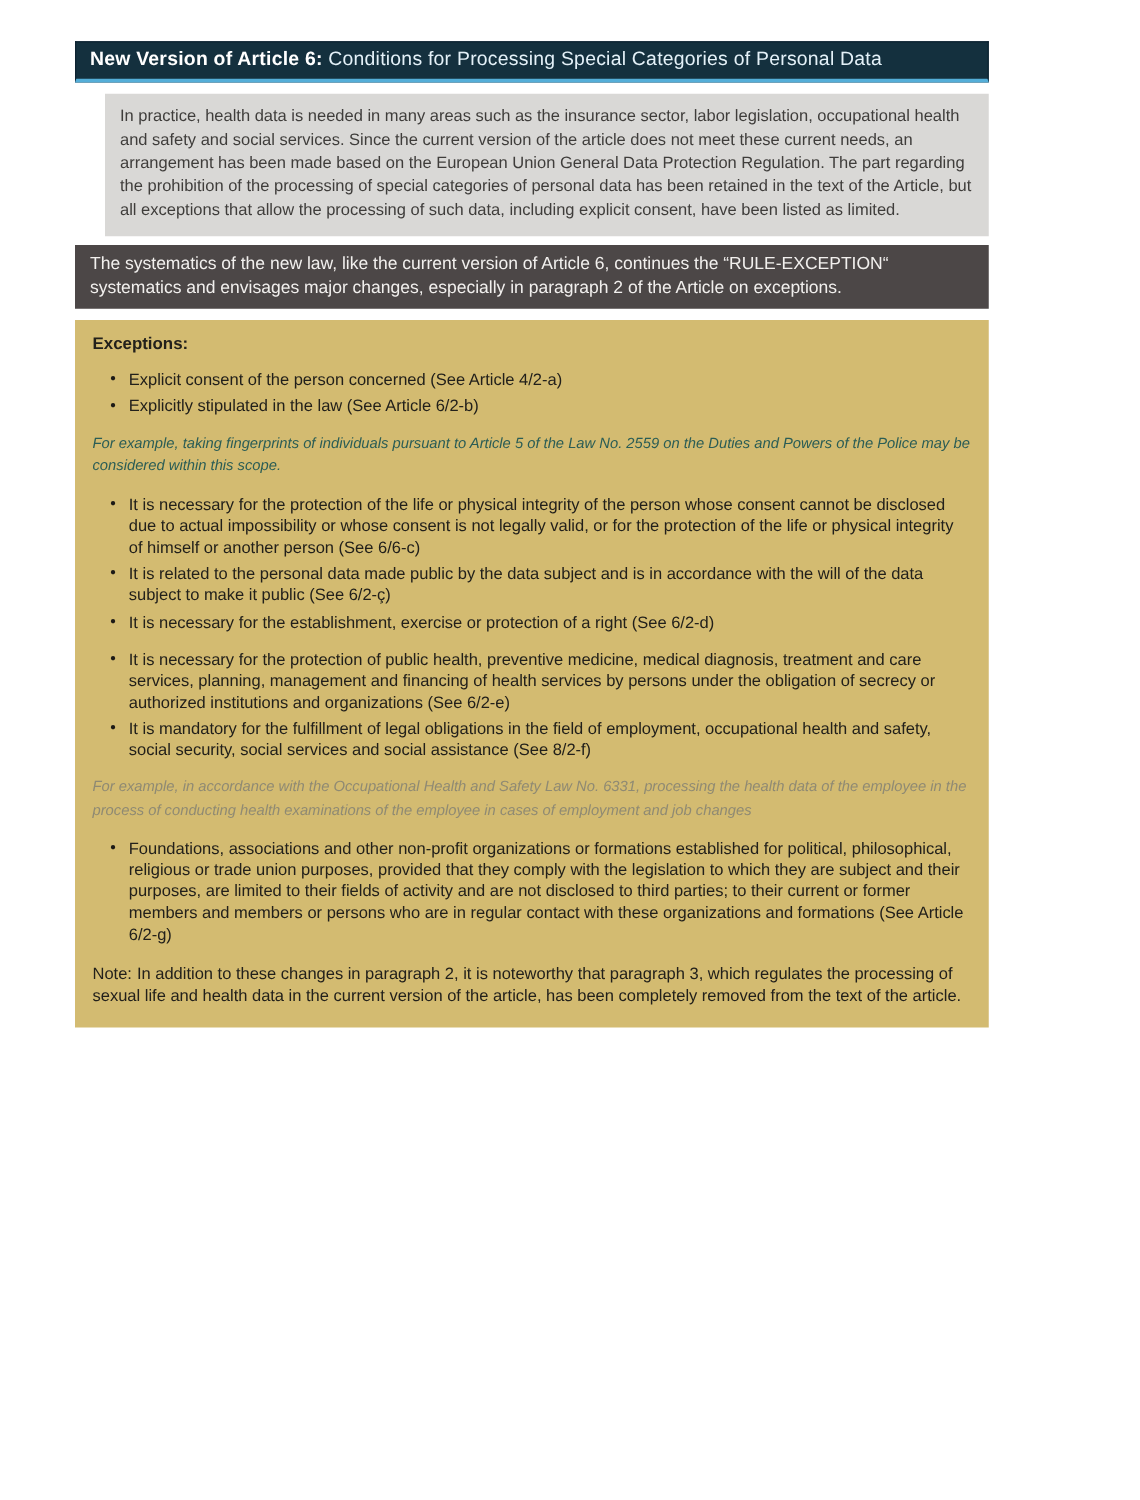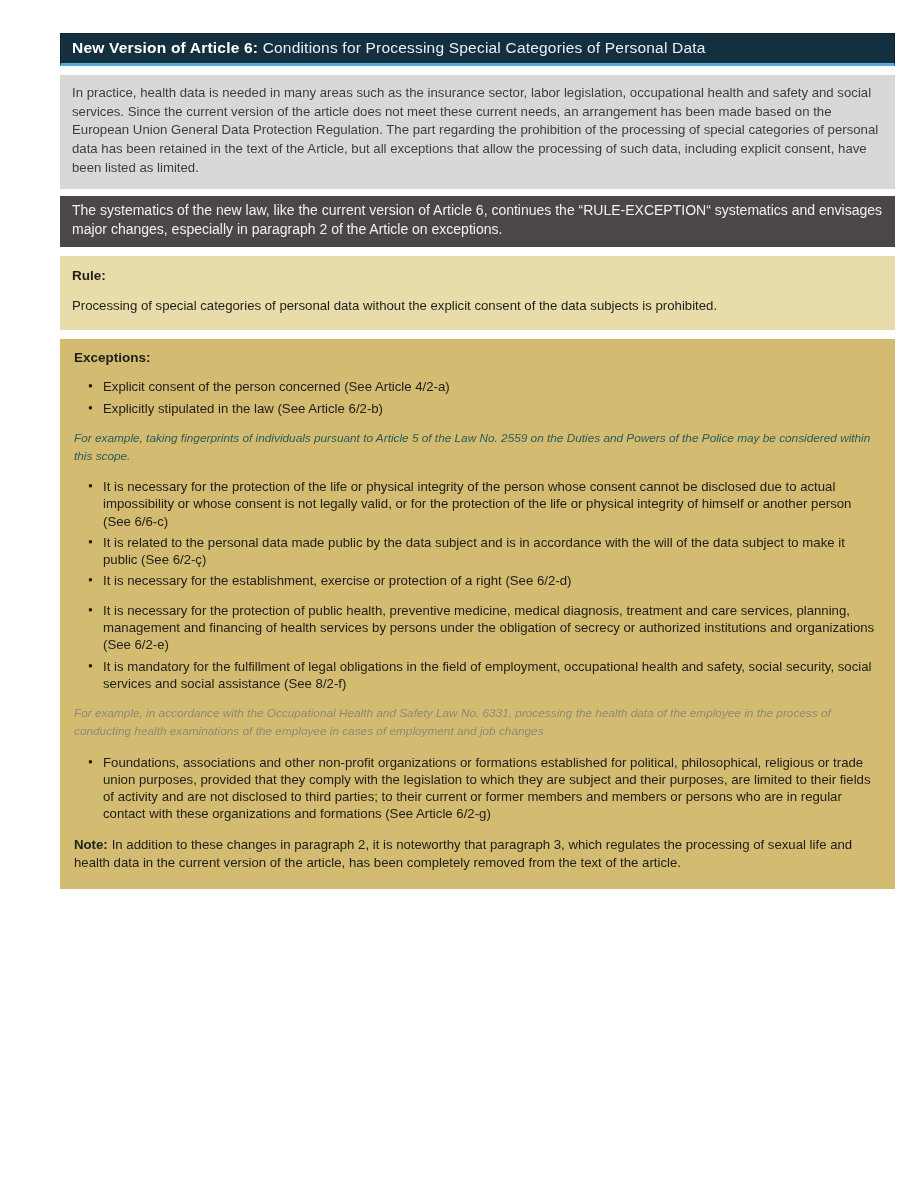--- a/index.html
+++ b/index.html
@@ -15,7 +15,7 @@
     position: absolute;
     left: 60px;
     top: 33px;
-    width: 835px;
+    width: 731px;
   }
   
   .titlebar {

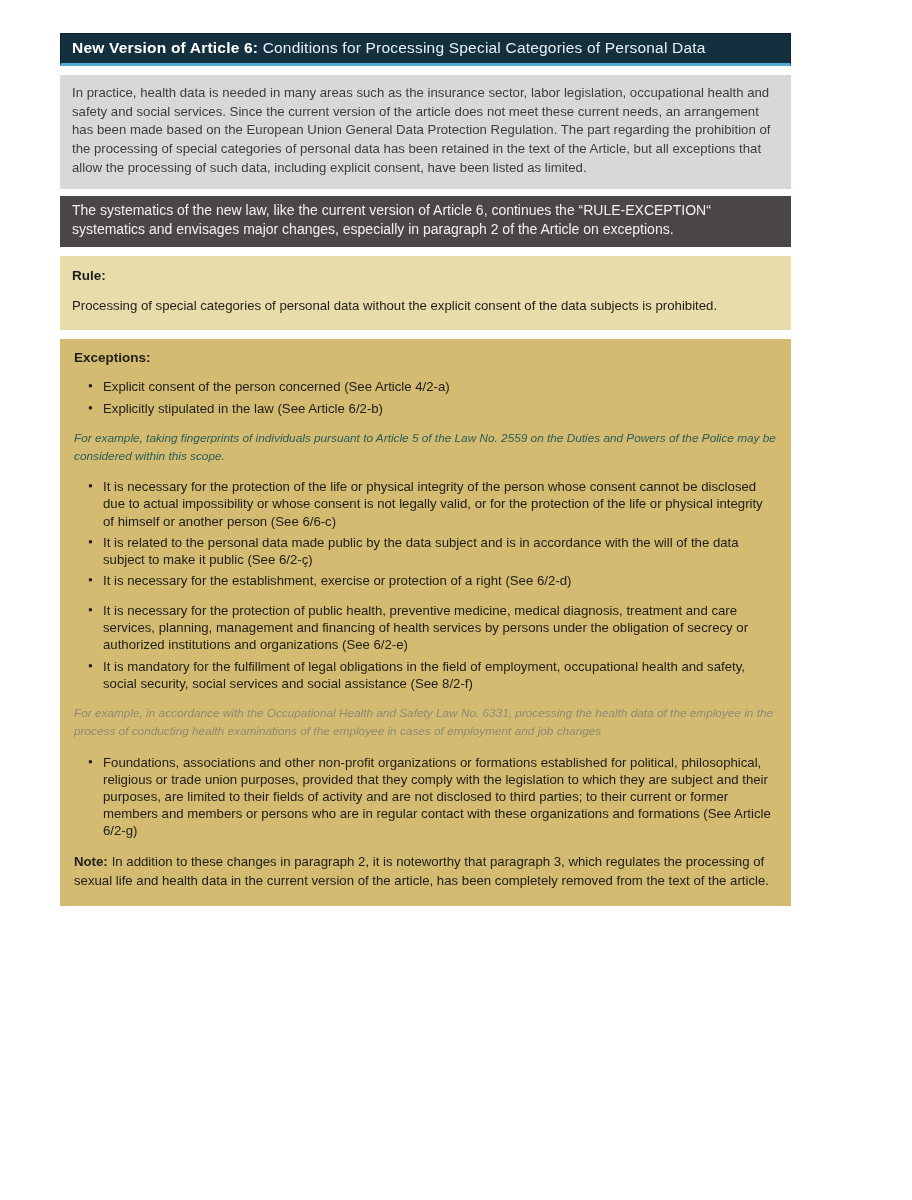--- a/index.html
+++ b/index.html
@@ -45,6 +45,7 @@
     padding: 9px 12px 11px 12px;
     font-size: 13.2px;
     line-height: 1.42;
+    margin-left: 24px;
   }
   
   .banner {

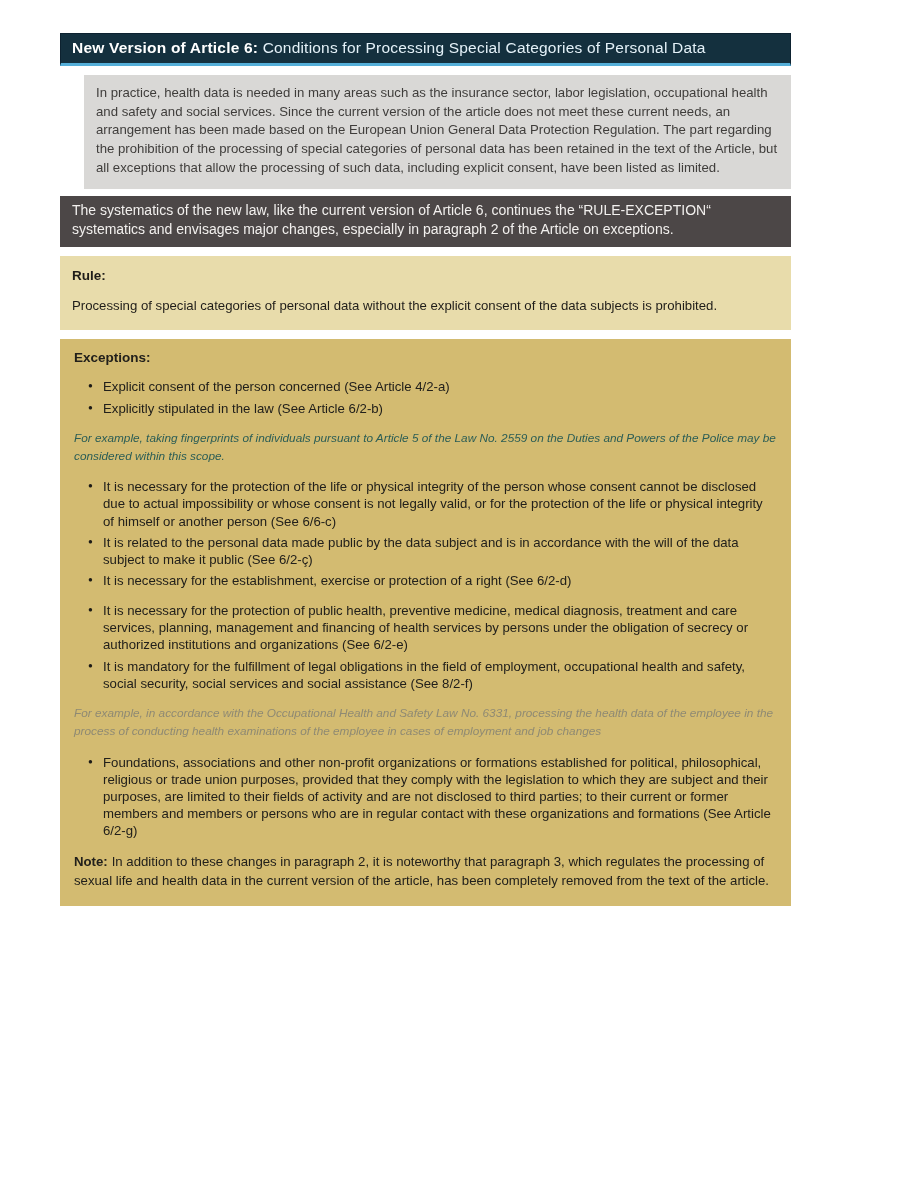--- a/index.html
+++ b/index.html
@@ -127,10 +127,6 @@
       <span>The systematics of the new law, like the current version of Article 6, continues the “RULE-EXCEPTION“ systematics and envisages major changes, especially in paragraph 2 of the Article on exceptions.</span>
     </div>
 
-    <div class="rule-box">
-      <div class="rule-heading">Rule:</div>
-      <div class="rule-text">Processing of special categories of personal data without the explicit consent of the data subjects is prohibited.</div>
-    </div>
 
     <div class="exceptions-box">
       <div class="exceptions-heading">Exceptions:</div>

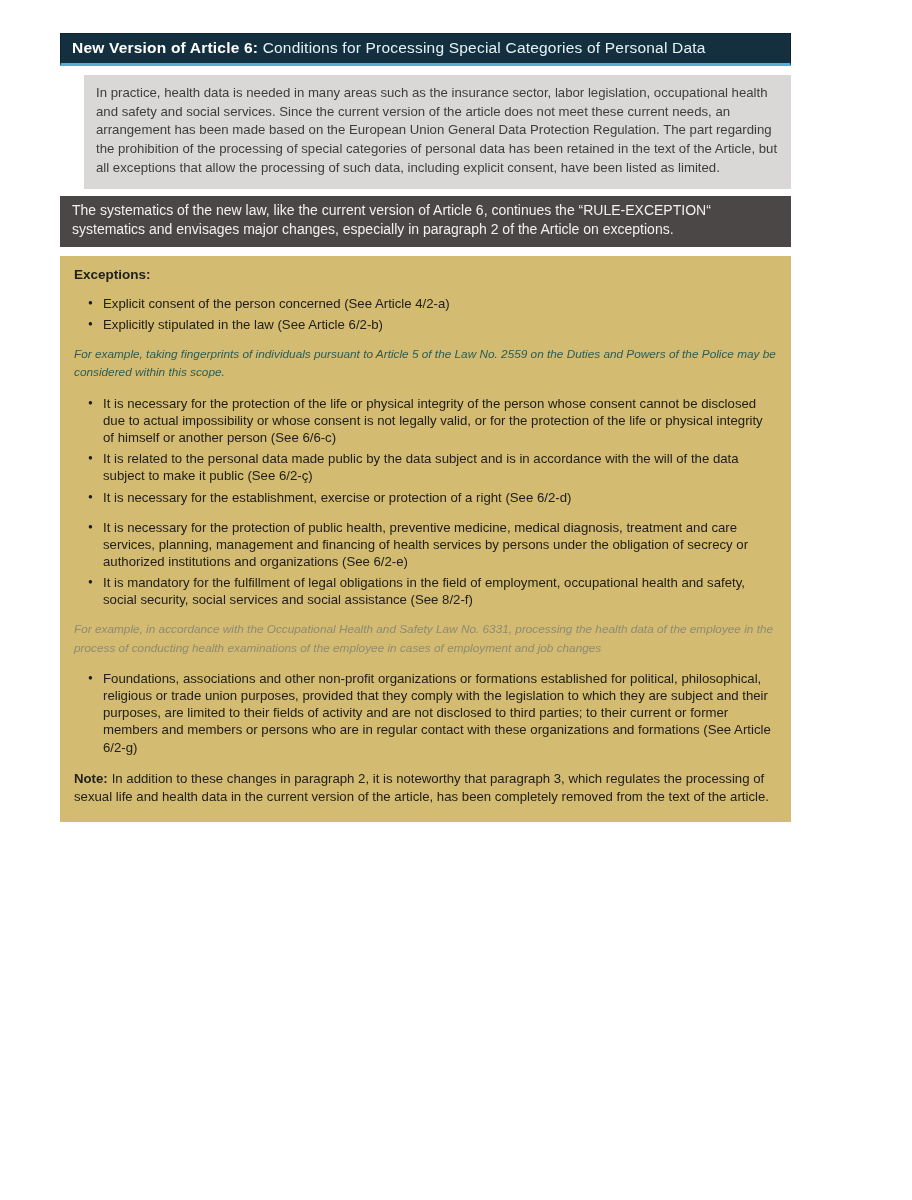--- a/index.html
+++ b/index.html
@@ -106,7 +106,7 @@
     font-size: 13.2px;
     line-height: 1.38;
   }
-  .note .note-label { font-weight: bold; margin-right: 4px; }
+  .note .note-label { font-weight: normal; margin-right: 4px; }
 </style>
 </head>
 <body>

